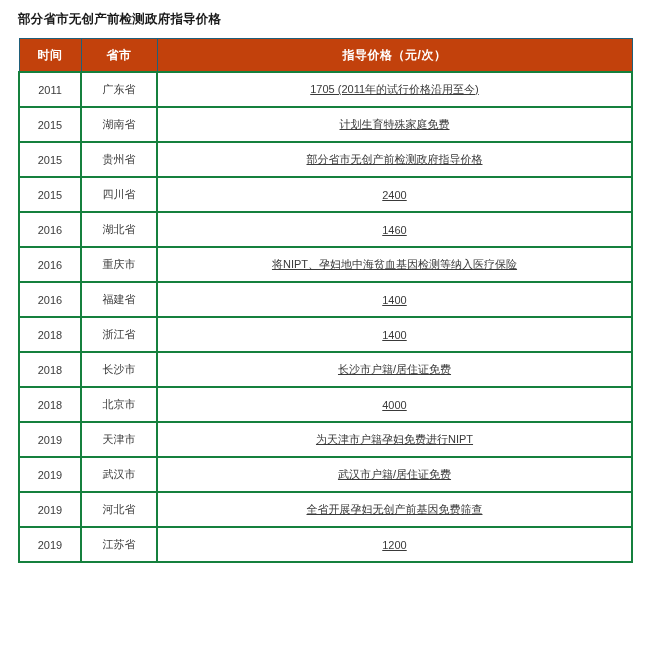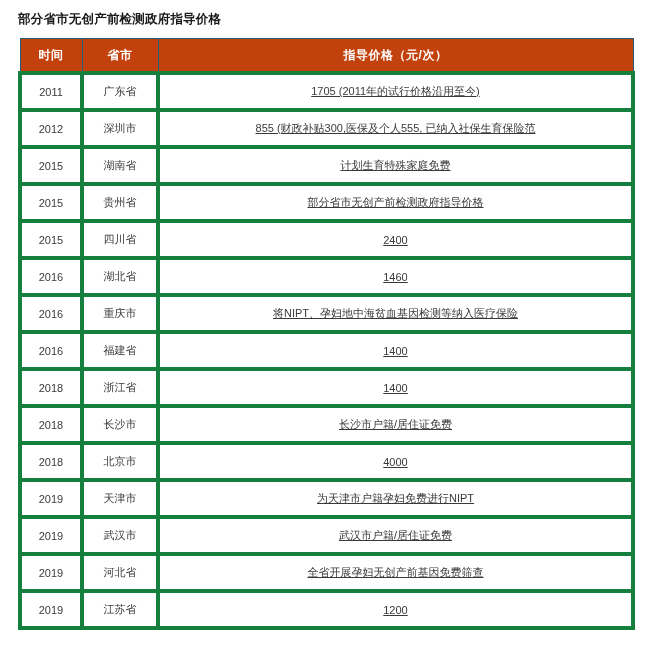--- a/index.html
+++ b/index.html
@@ -45,7 +45,7 @@
     letter-spacing: 0.5px;
   }
   table.data-table td {
-    border: 4px solid #15803d;
+    border: 2px solid #15803d;
     height: 33px;
     font-size: 11px;
     text-align: center;

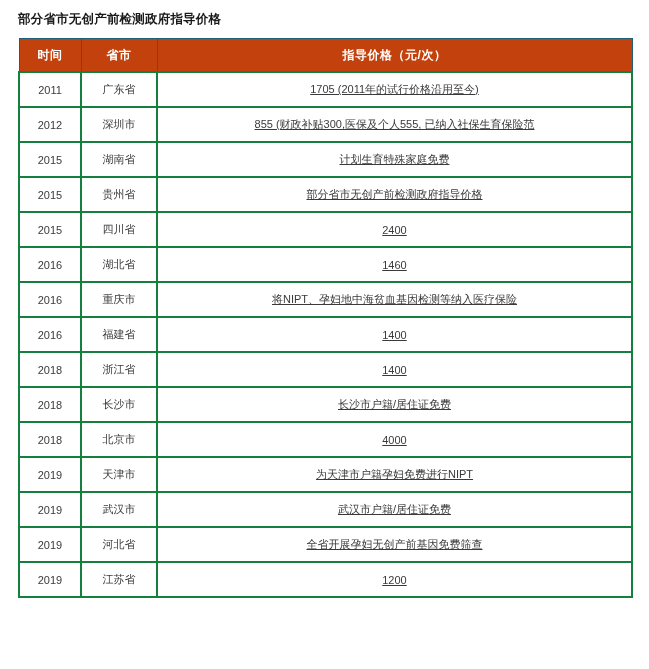--- a/index.html
+++ b/index.html
@@ -87,11 +87,6 @@
         <td class="price-cell">1705 (2011年的试行价格沿用至今)</td>
       </tr>
       <tr>
-        <td class="time-cell">2012</td>
-        <td class="prov-cell">深圳市</td>
-        <td class="price-cell">855 (财政补贴300,医保及个人555, 已纳入社保生育保险范</td>
-      </tr>
-      <tr>
         <td class="time-cell">2015</td>
         <td class="prov-cell">湖南省</td>
         <td class="price-cell">计划生育特殊家庭免费</td>

